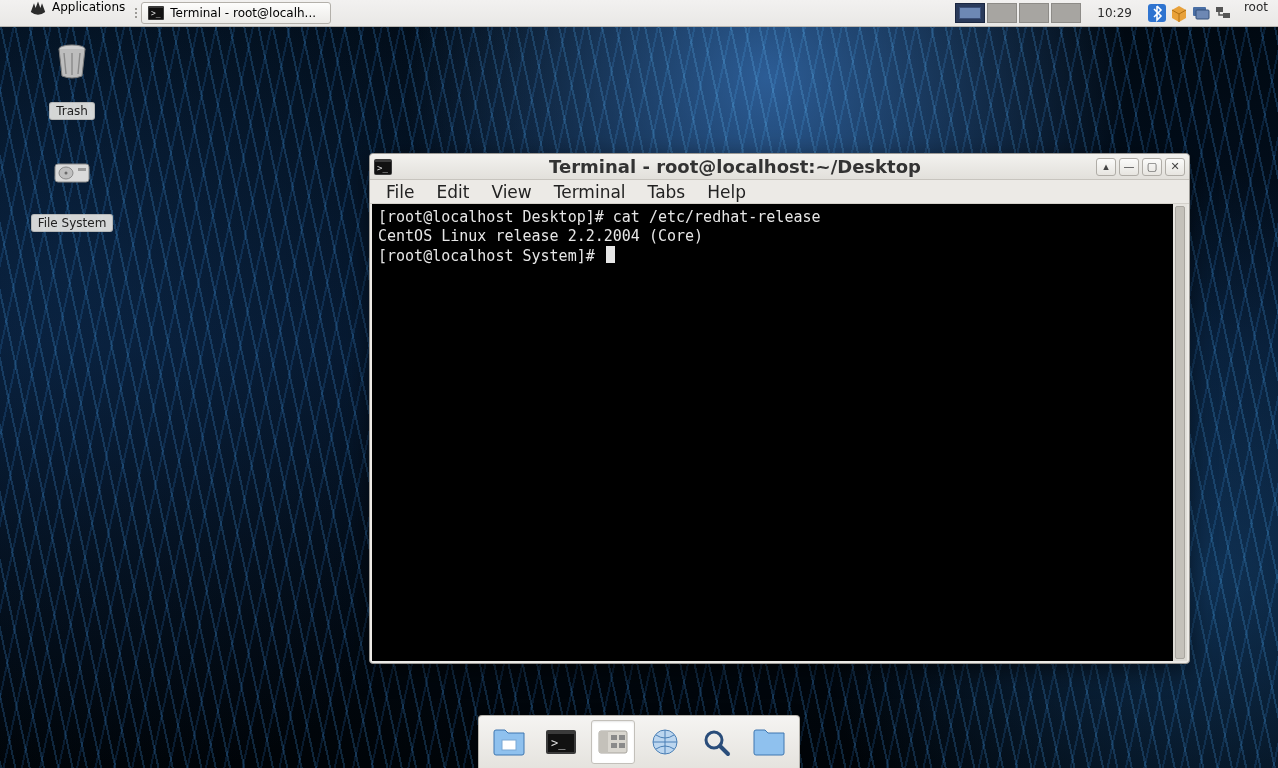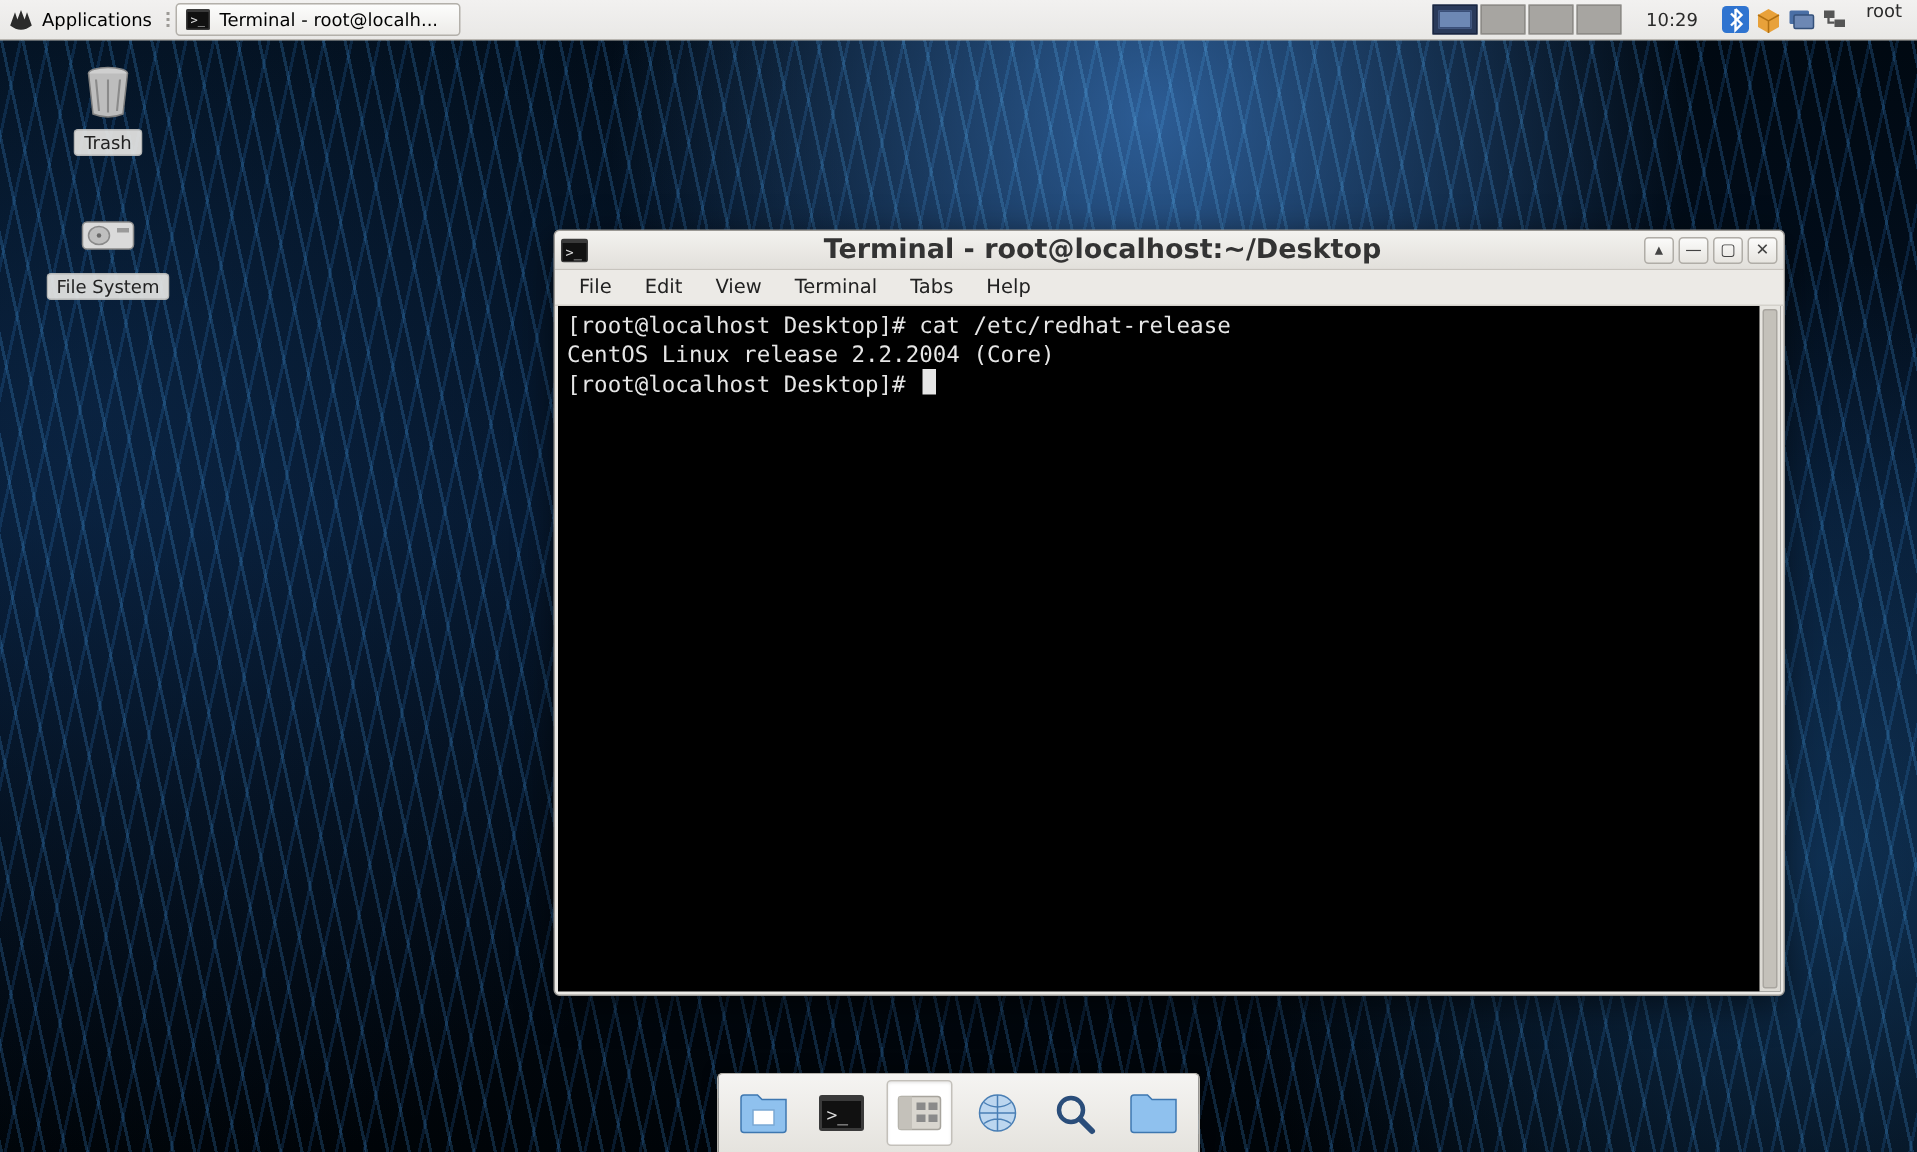--- a/index.html
+++ b/index.html
@@ -32,7 +32,7 @@
     display: flex; align-items: stretch; z-index: 5;
   }
   .panel .app-menu {
-    display: flex; align-items: center; gap: 4px; padding: 0 8px 0 4px; cursor: pointer;
+    display: flex; align-items: flex-start; gap: 4px; padding: 0 8px 0 4px; cursor: pointer; margin-left: 24px;
   }
   .panel .app-menu .mouse-icon { width: 20px; height: 16px; }
   .panel .grip { width:6px; display:flex; flex-direction:column; justify-content:center; gap:2px; padding:0 2px;}

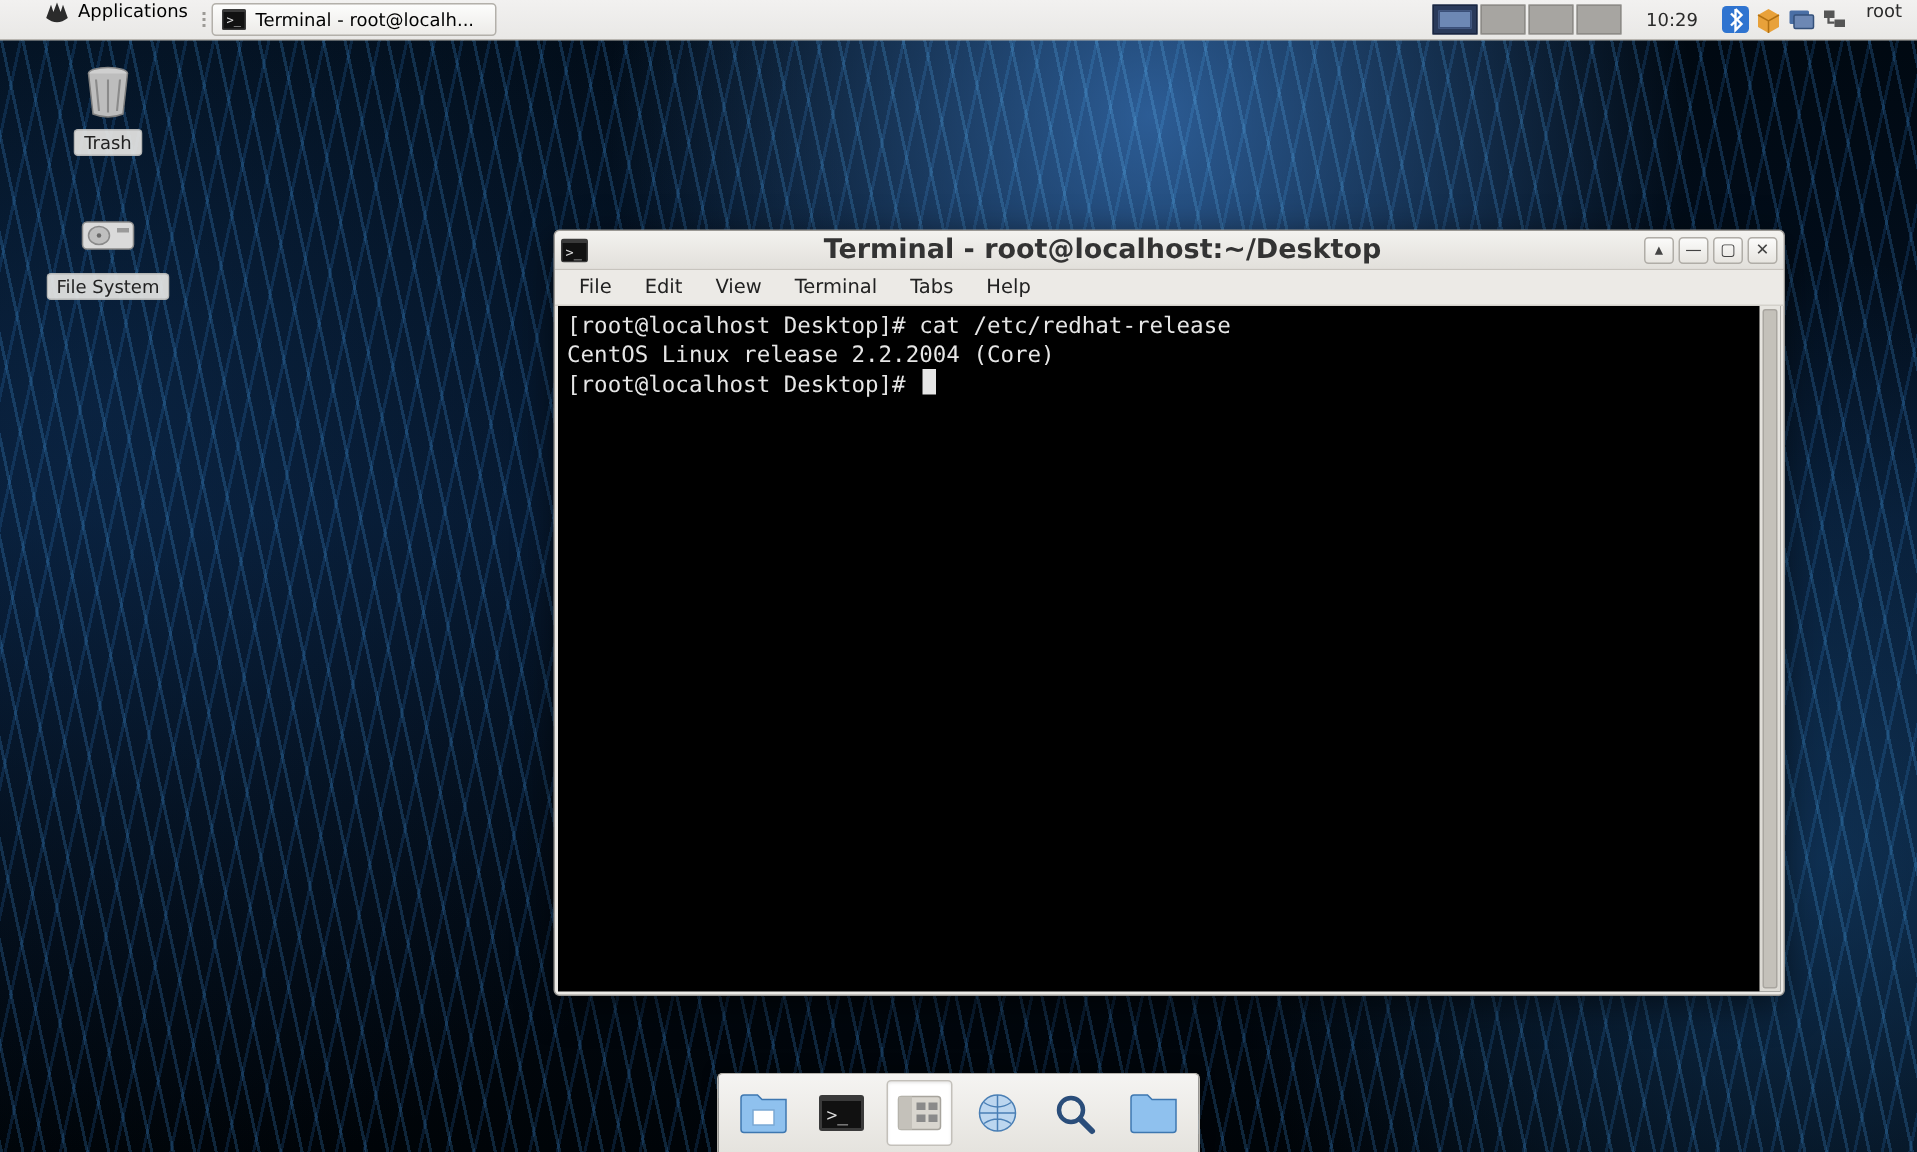--- a/index.html
+++ b/index.html
@@ -61,7 +61,7 @@
 
   
   .desktop-icons { position:absolute; top:38px; left:12px; z-index:2; display:flex; flex-direction:column; gap:30px; width:120px; }
-  .dicon { display:flex; flex-direction:column; align-items:center; gap:4px; cursor:pointer; }
+  .dicon { display:flex; flex-direction:column; align-items:center; gap:20px; cursor:pointer; }
   .dicon .glyph { width:44px; height:44px; display:flex; align-items:center; justify-content:center;}
   .dicon .label {
     background: rgba(230,230,228,0.92); color:#222; padding:1px 6px; border-radius:3px;

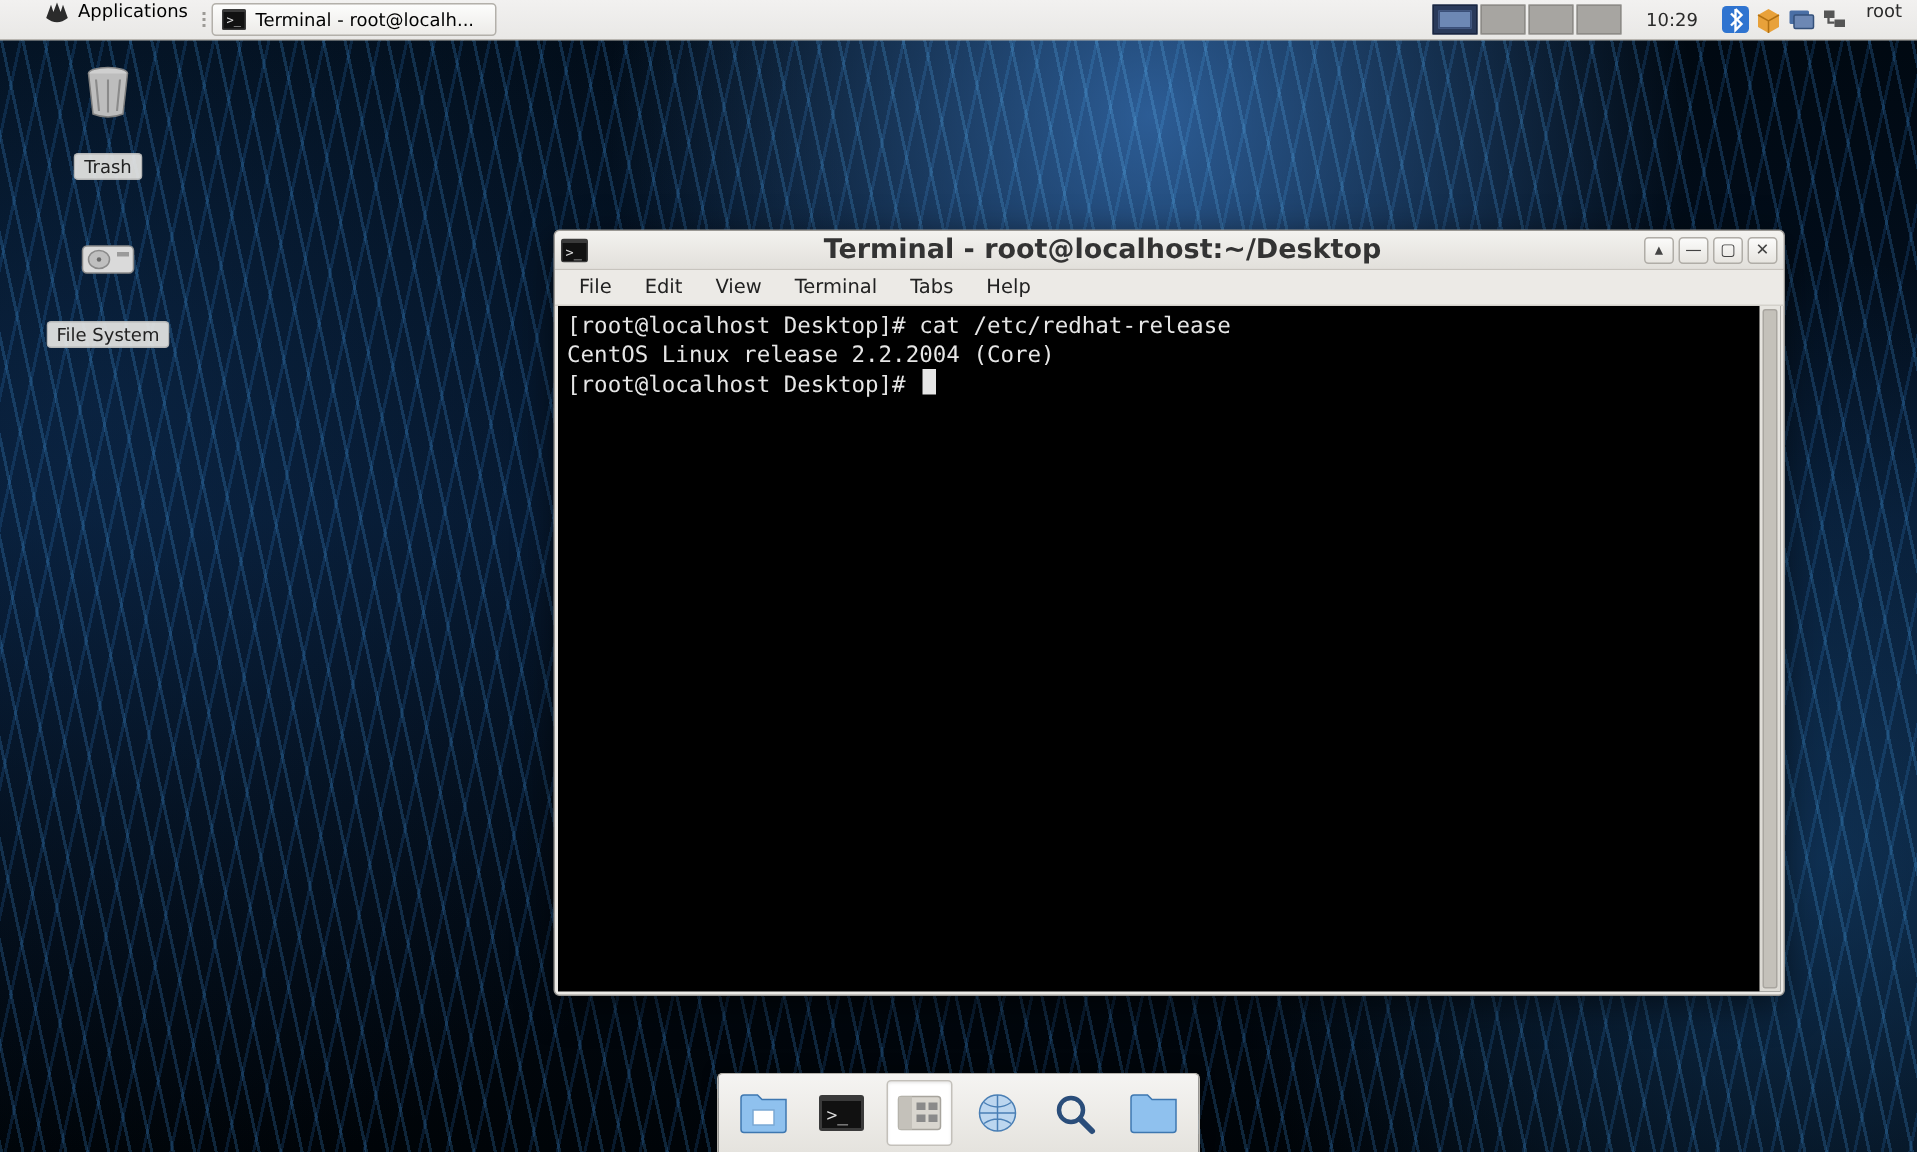--- a/index.html
+++ b/index.html
@@ -91,7 +91,7 @@
   }
   .menubar {
     height:24px; display:flex; align-items:center; gap:2px; padding:0 6px;
-    background:#eceae6; border-bottom:1px solid #d4d1cb; font-size:13px; color:#222;
+    background:#eceae6; border-bottom:1px solid #d4d1cb; font-size:17px; color:#222;
   }
   .menubar .mi { padding:2px 10px; cursor:pointer; border-radius:2px; }
   .term-body { flex:1; display:flex; background:#000; margin:0 2px 2px 2px; }

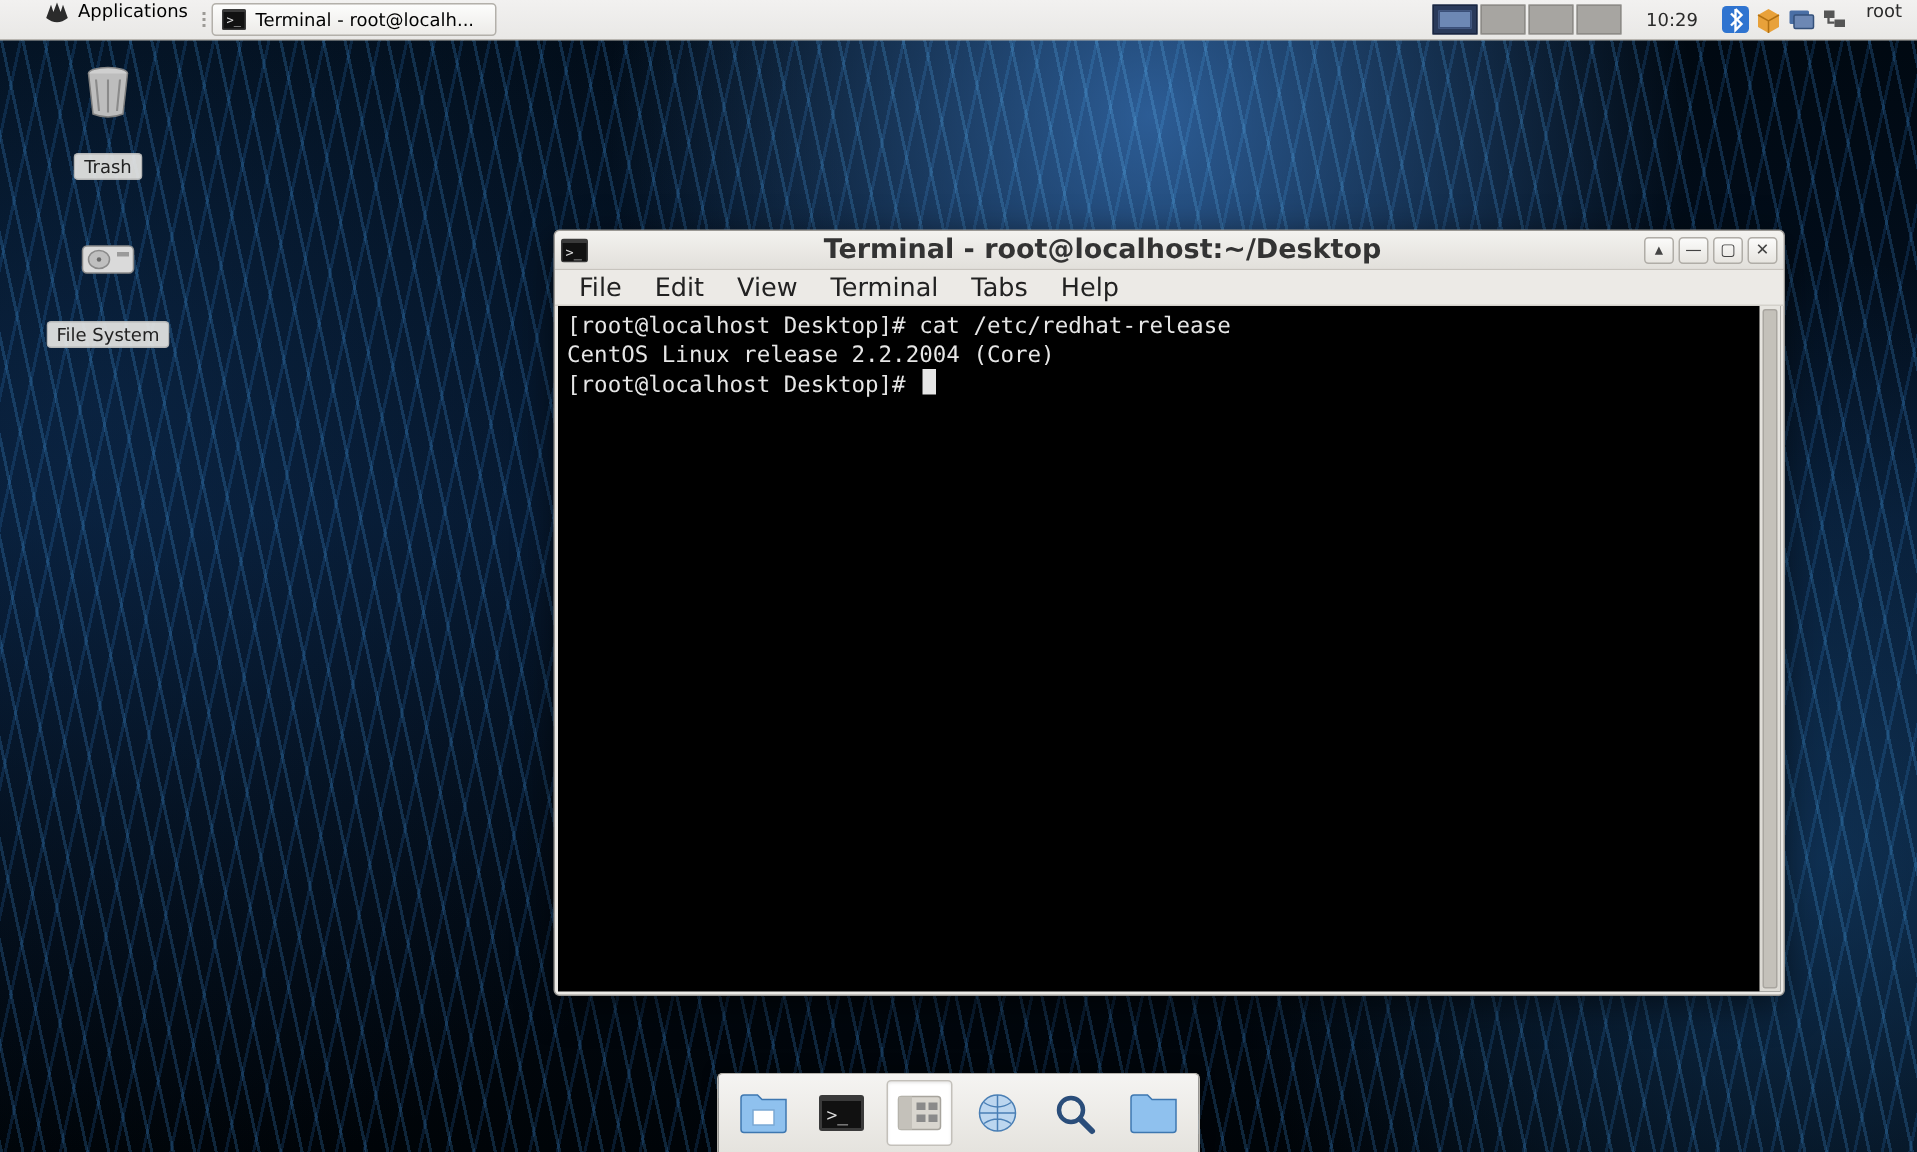--- a/index.html
+++ b/index.html
@@ -251,7 +251,7 @@
   <div class="term-body">
     <div class="term-text"><span>[root@localhost Desktop]# cat /etc/redhat-release</span>
 <span>CentOS Linux release 2.2.2004 (Core)</span>
-<span>[root@localhost Desktop]# </span><span class="cursor-block"></span></div>
+<span>[root@localhost System]# </span><span class="cursor-block"></span></div>
     <div class="term-scrollbar">
         <div class="thumb"></div>
       </div>

